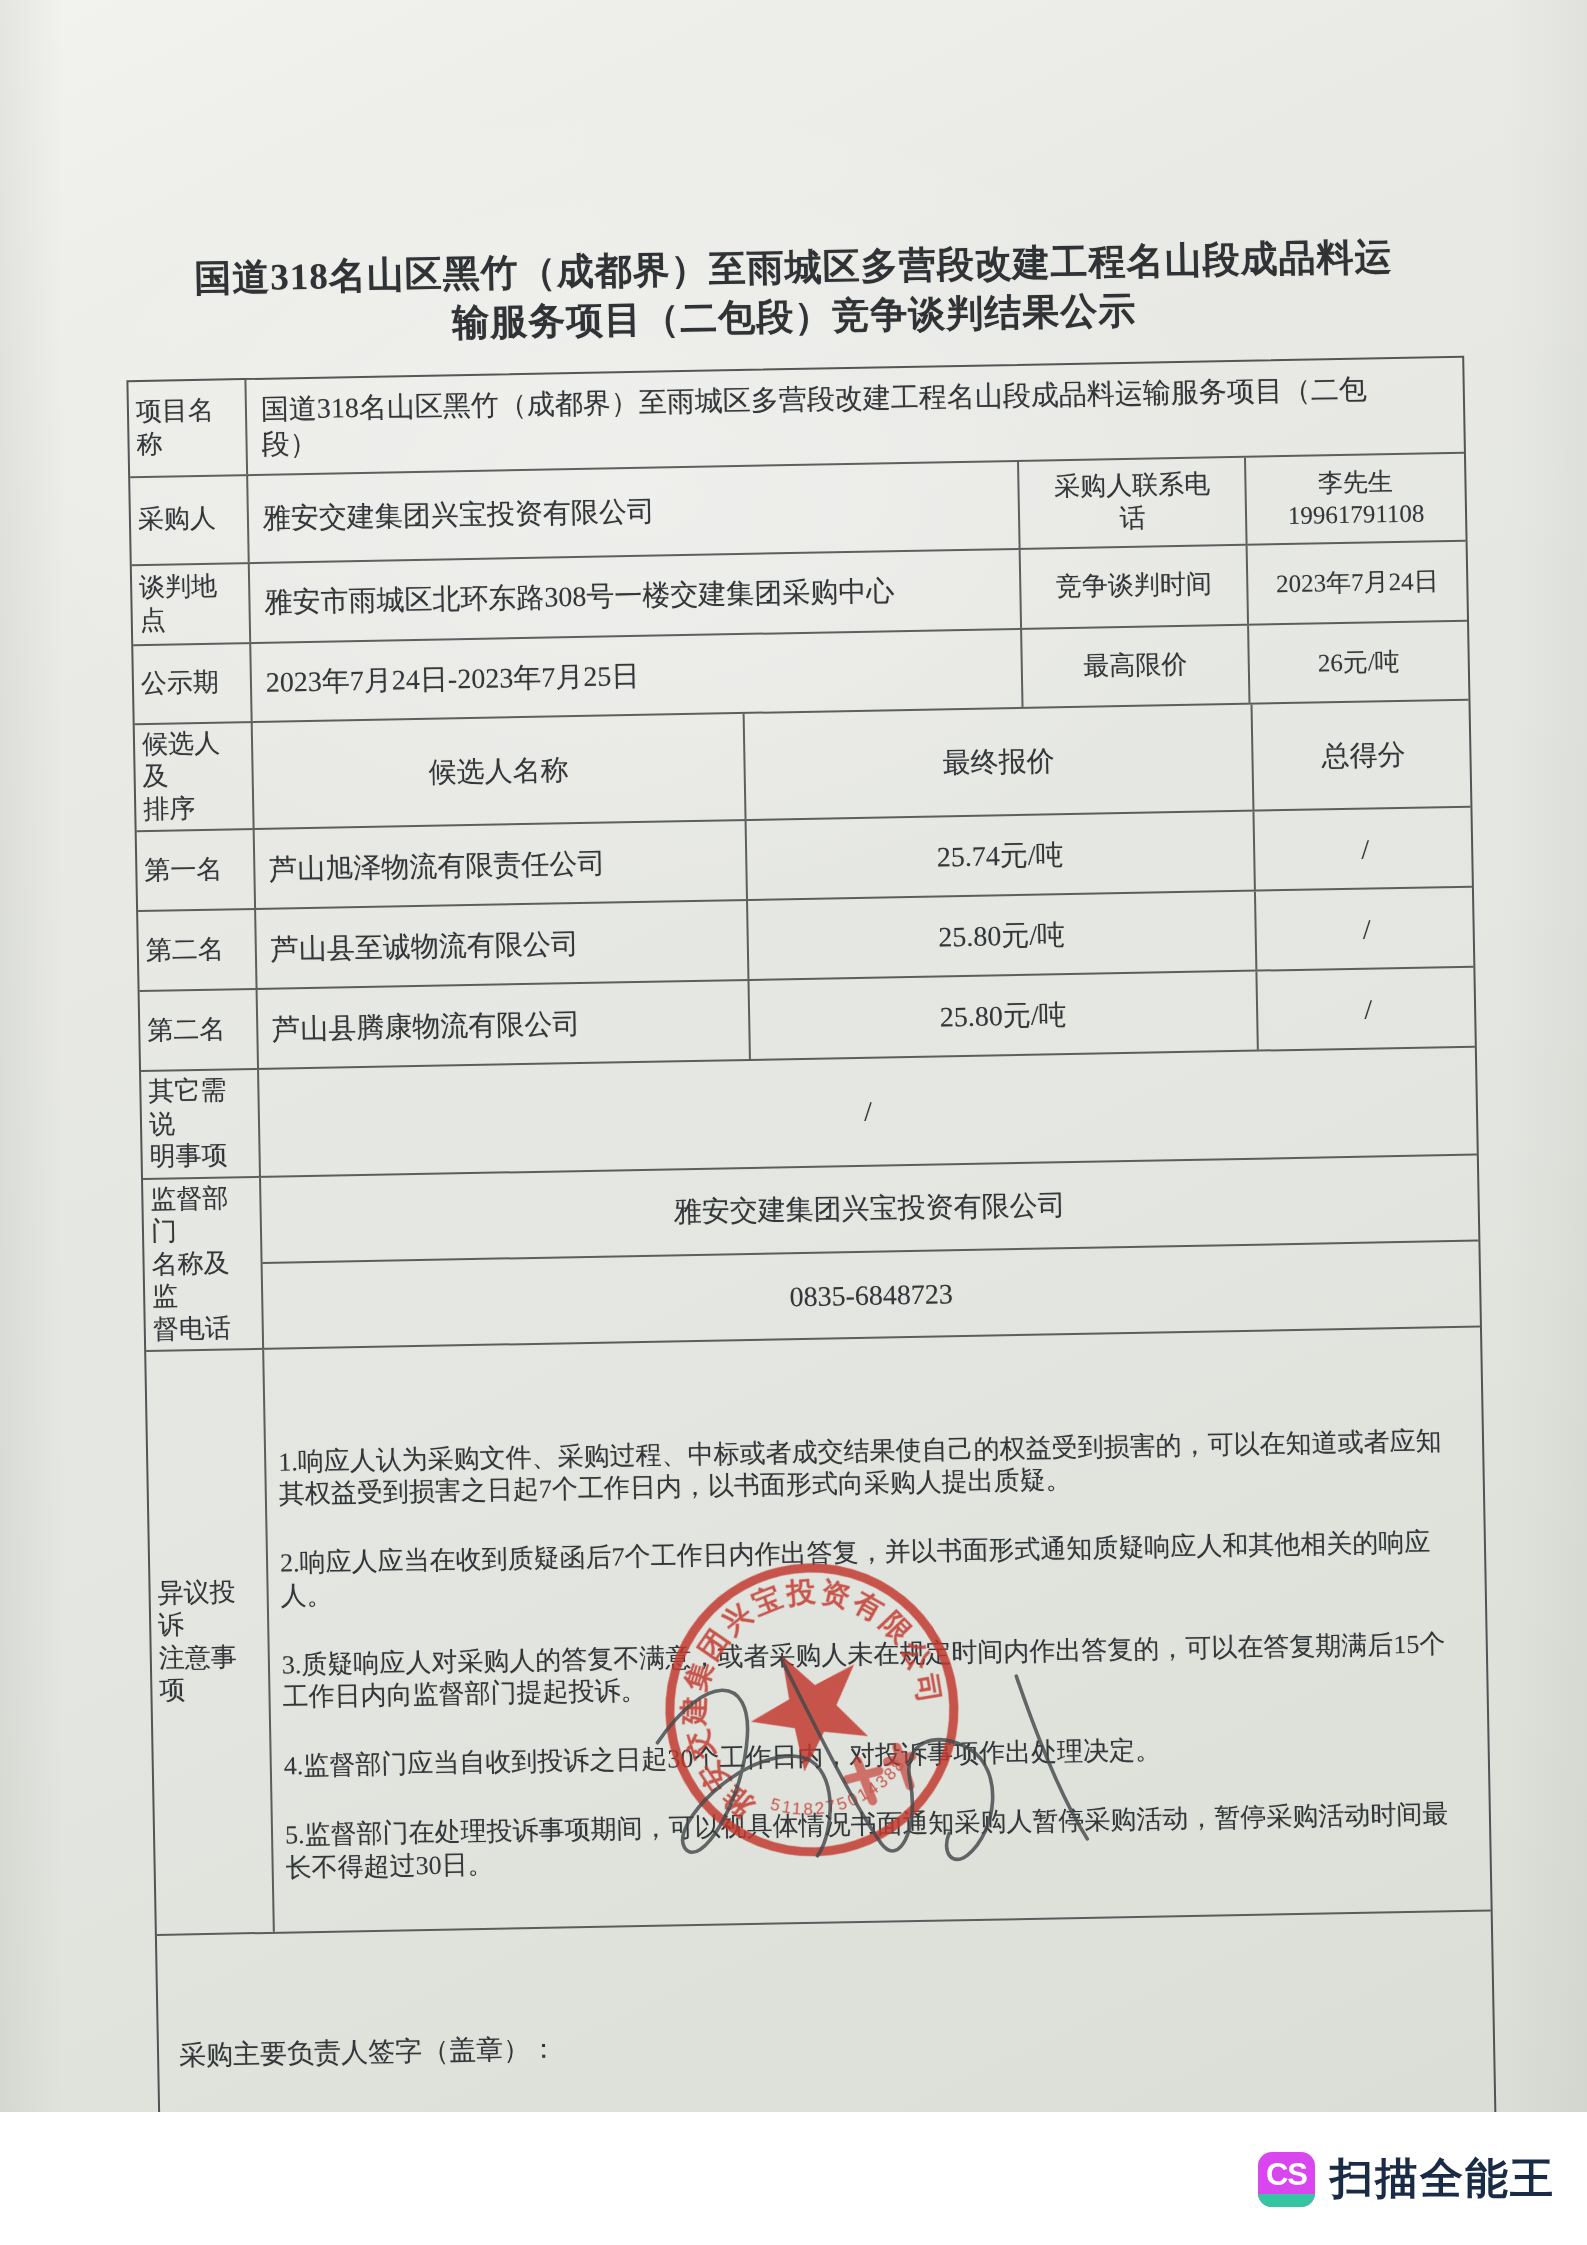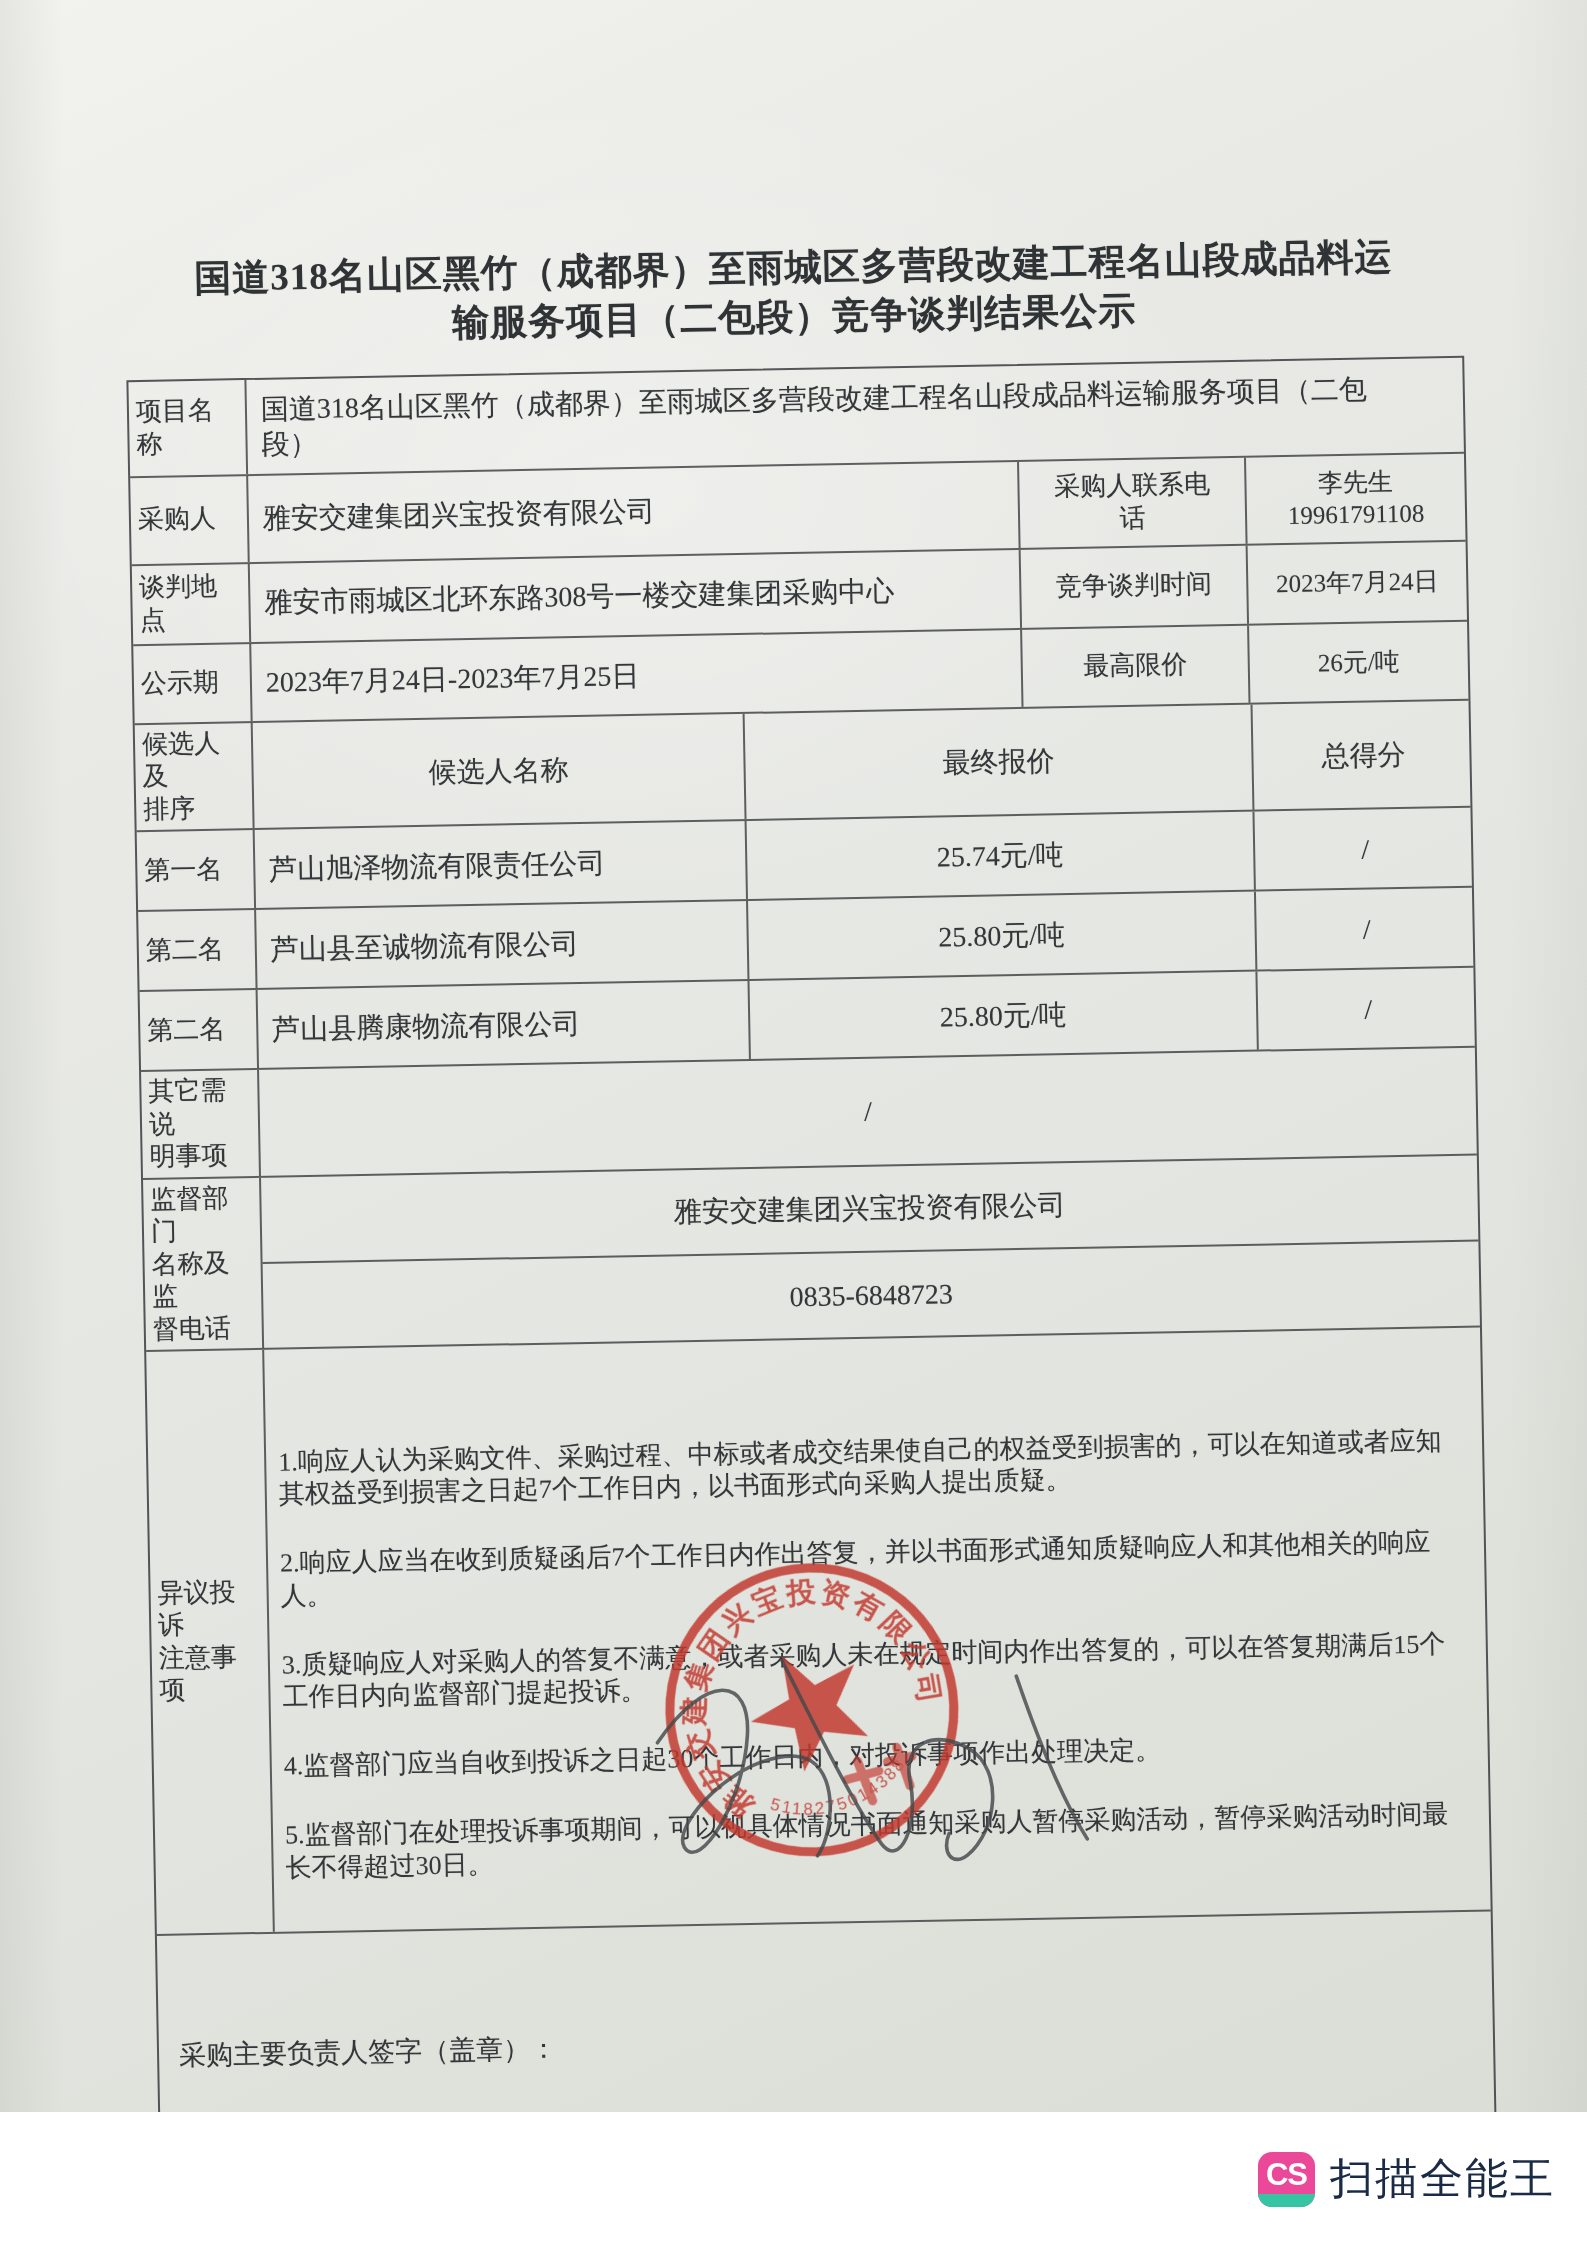--- a/index.html
+++ b/index.html
@@ -200,7 +200,7 @@
 
 <div class="watermark-bar"></div>
 <div class="cam">
-  <div class="cam-icon" style="background: #ec4899;">
+  <div class="cam-icon" style="background: #d946ef;">
     <span class="cam-cs">CS</span>
     <span class="cam-teal" style="background: rgb(53, 197, 162);"></span>
   </div>

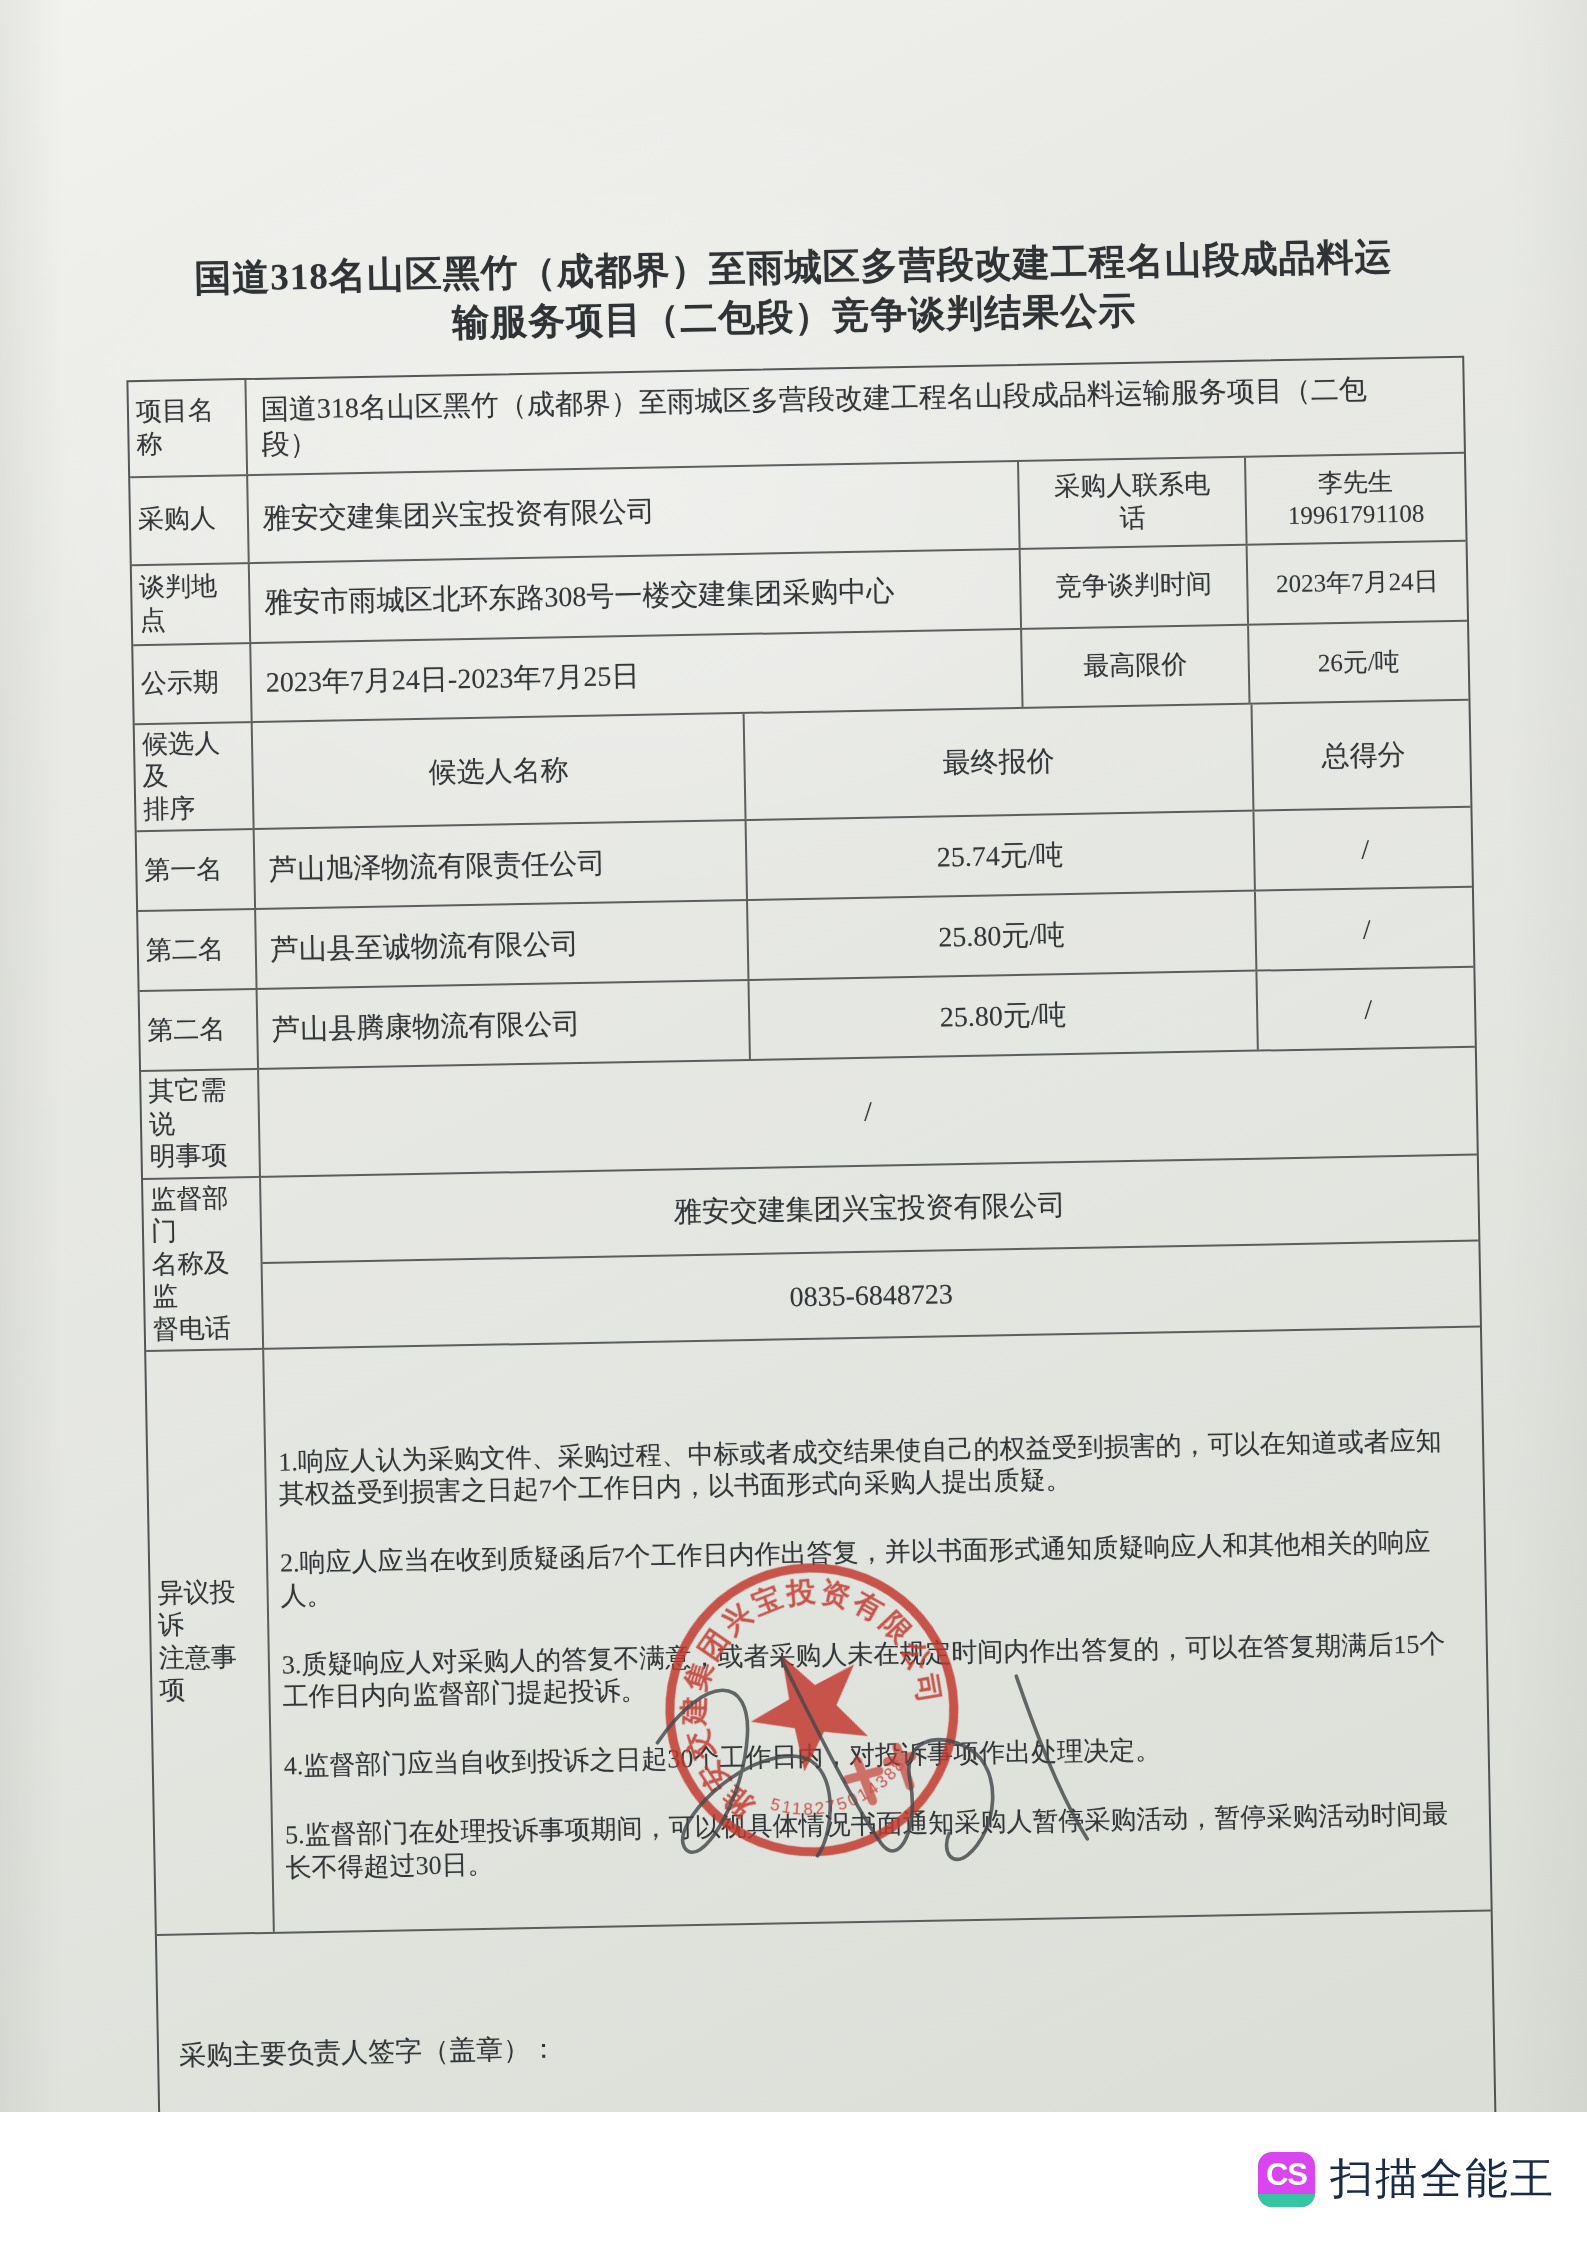--- a/index.html
+++ b/index.html
@@ -56,7 +56,7 @@
        display:flex;align-items:center;justify-content:center;}
   .cam-cs{color:#fff;font-weight:bold;font-size:31px;letter-spacing:-1px;position:relative;top:-4px;}
   .cam-teal{position:absolute;left:0;bottom:0;width:100%;height:13px;}
-  .cam-text{font-size:43px;font-weight:normal;margin-left:15px;letter-spacing:2px;}
+  .cam-text{font-size:43px;font-weight:bold;margin-left:15px;letter-spacing:2px;}
 </style>
 </head>
 <body>

